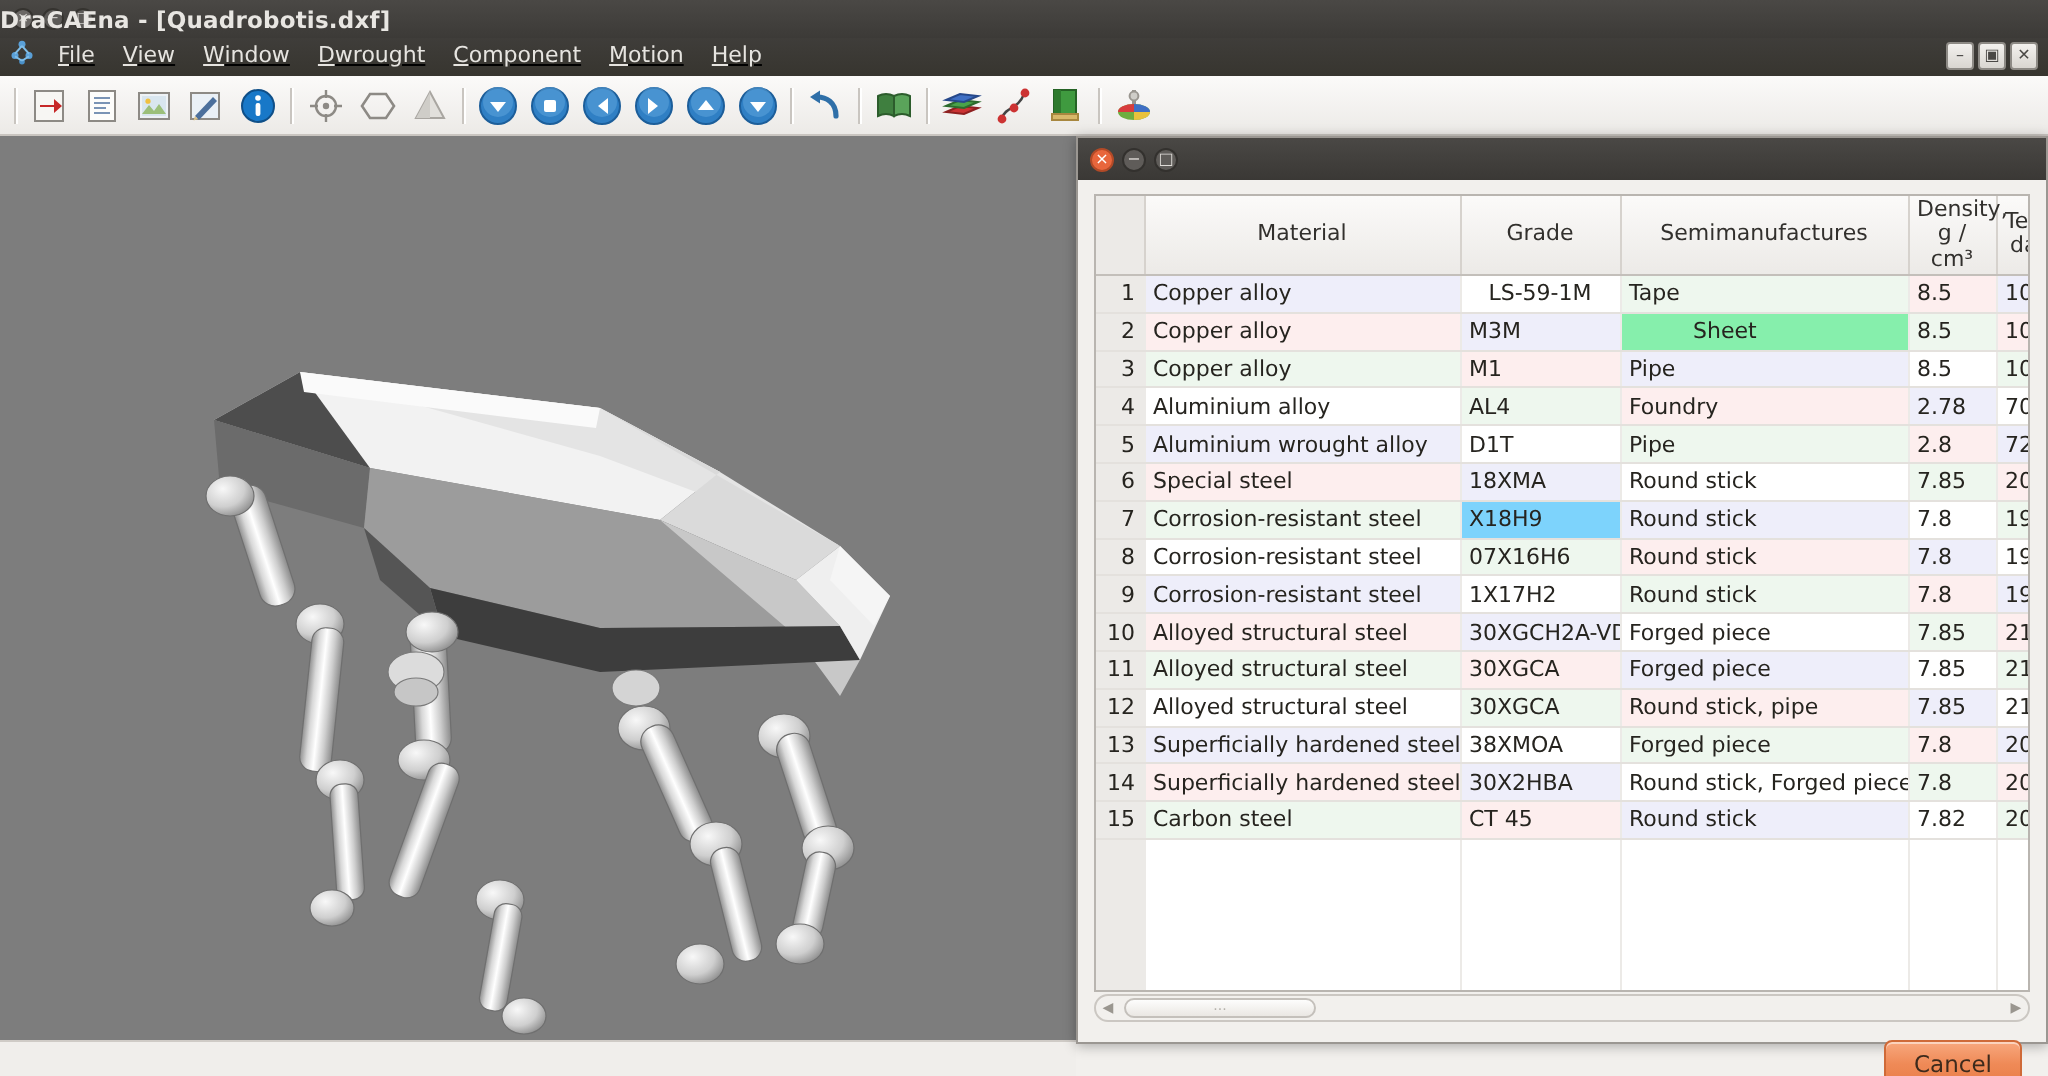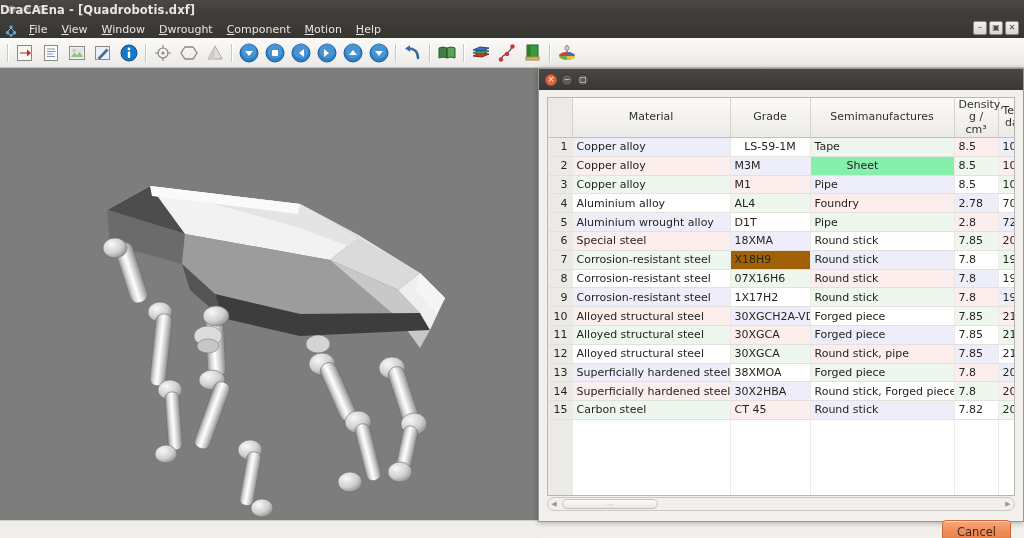--- a/index.html
+++ b/index.html
@@ -32,7 +32,7 @@
   .menubar {
     position: absolute; left: 0; top: 19px; width: 1024px; height: 19px;
     background: linear-gradient(180deg,#3f3d3a 0%,#37352f 100%);
-    display: flex; align-items: flex-end; padding-left: 4px;
+    display: flex; align-items: flex-start; padding-left: 4px; text-decoration: underline;
   }
   .app-glyph { width: 14px; height: 14px; margin-right: 4px; flex: none; }
   .menu-item {

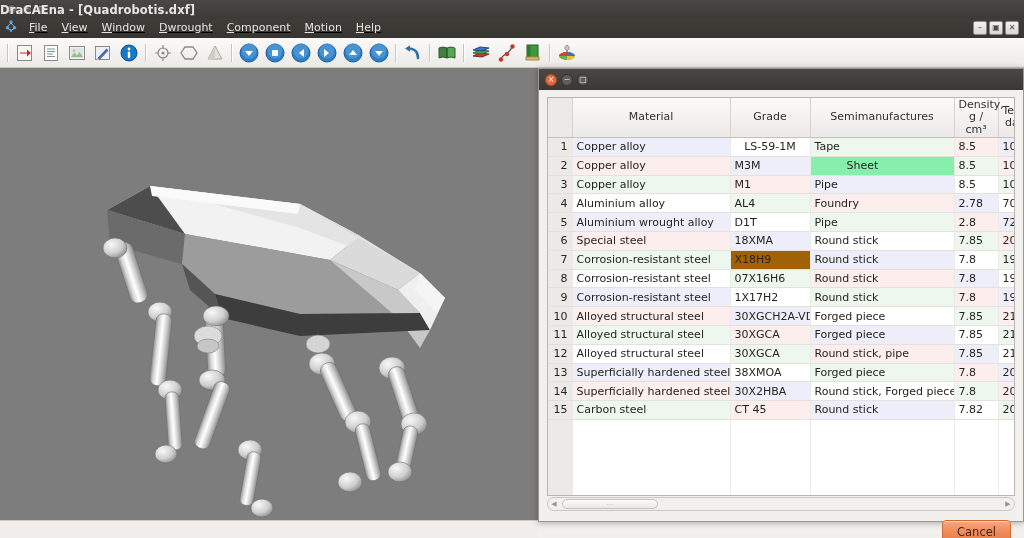--- a/index.html
+++ b/index.html
@@ -553,7 +553,7 @@
               <tr>
                 <td class="rn">7</td>
                 <td style="background: rgb(238, 247, 238);">Corrosion-resistant steel</td>
-                <td style="background: #a16207;">X18H9</td>
+                <td style="background: #7dd3fc;">X18H9</td>
                 <td style="background: rgb(238, 238, 250);">Round stick</td>
                 <td style="background: rgb(255, 255, 255);">7.8</td>
                 <td style="background: rgb(238, 247, 238);">19500</td>

